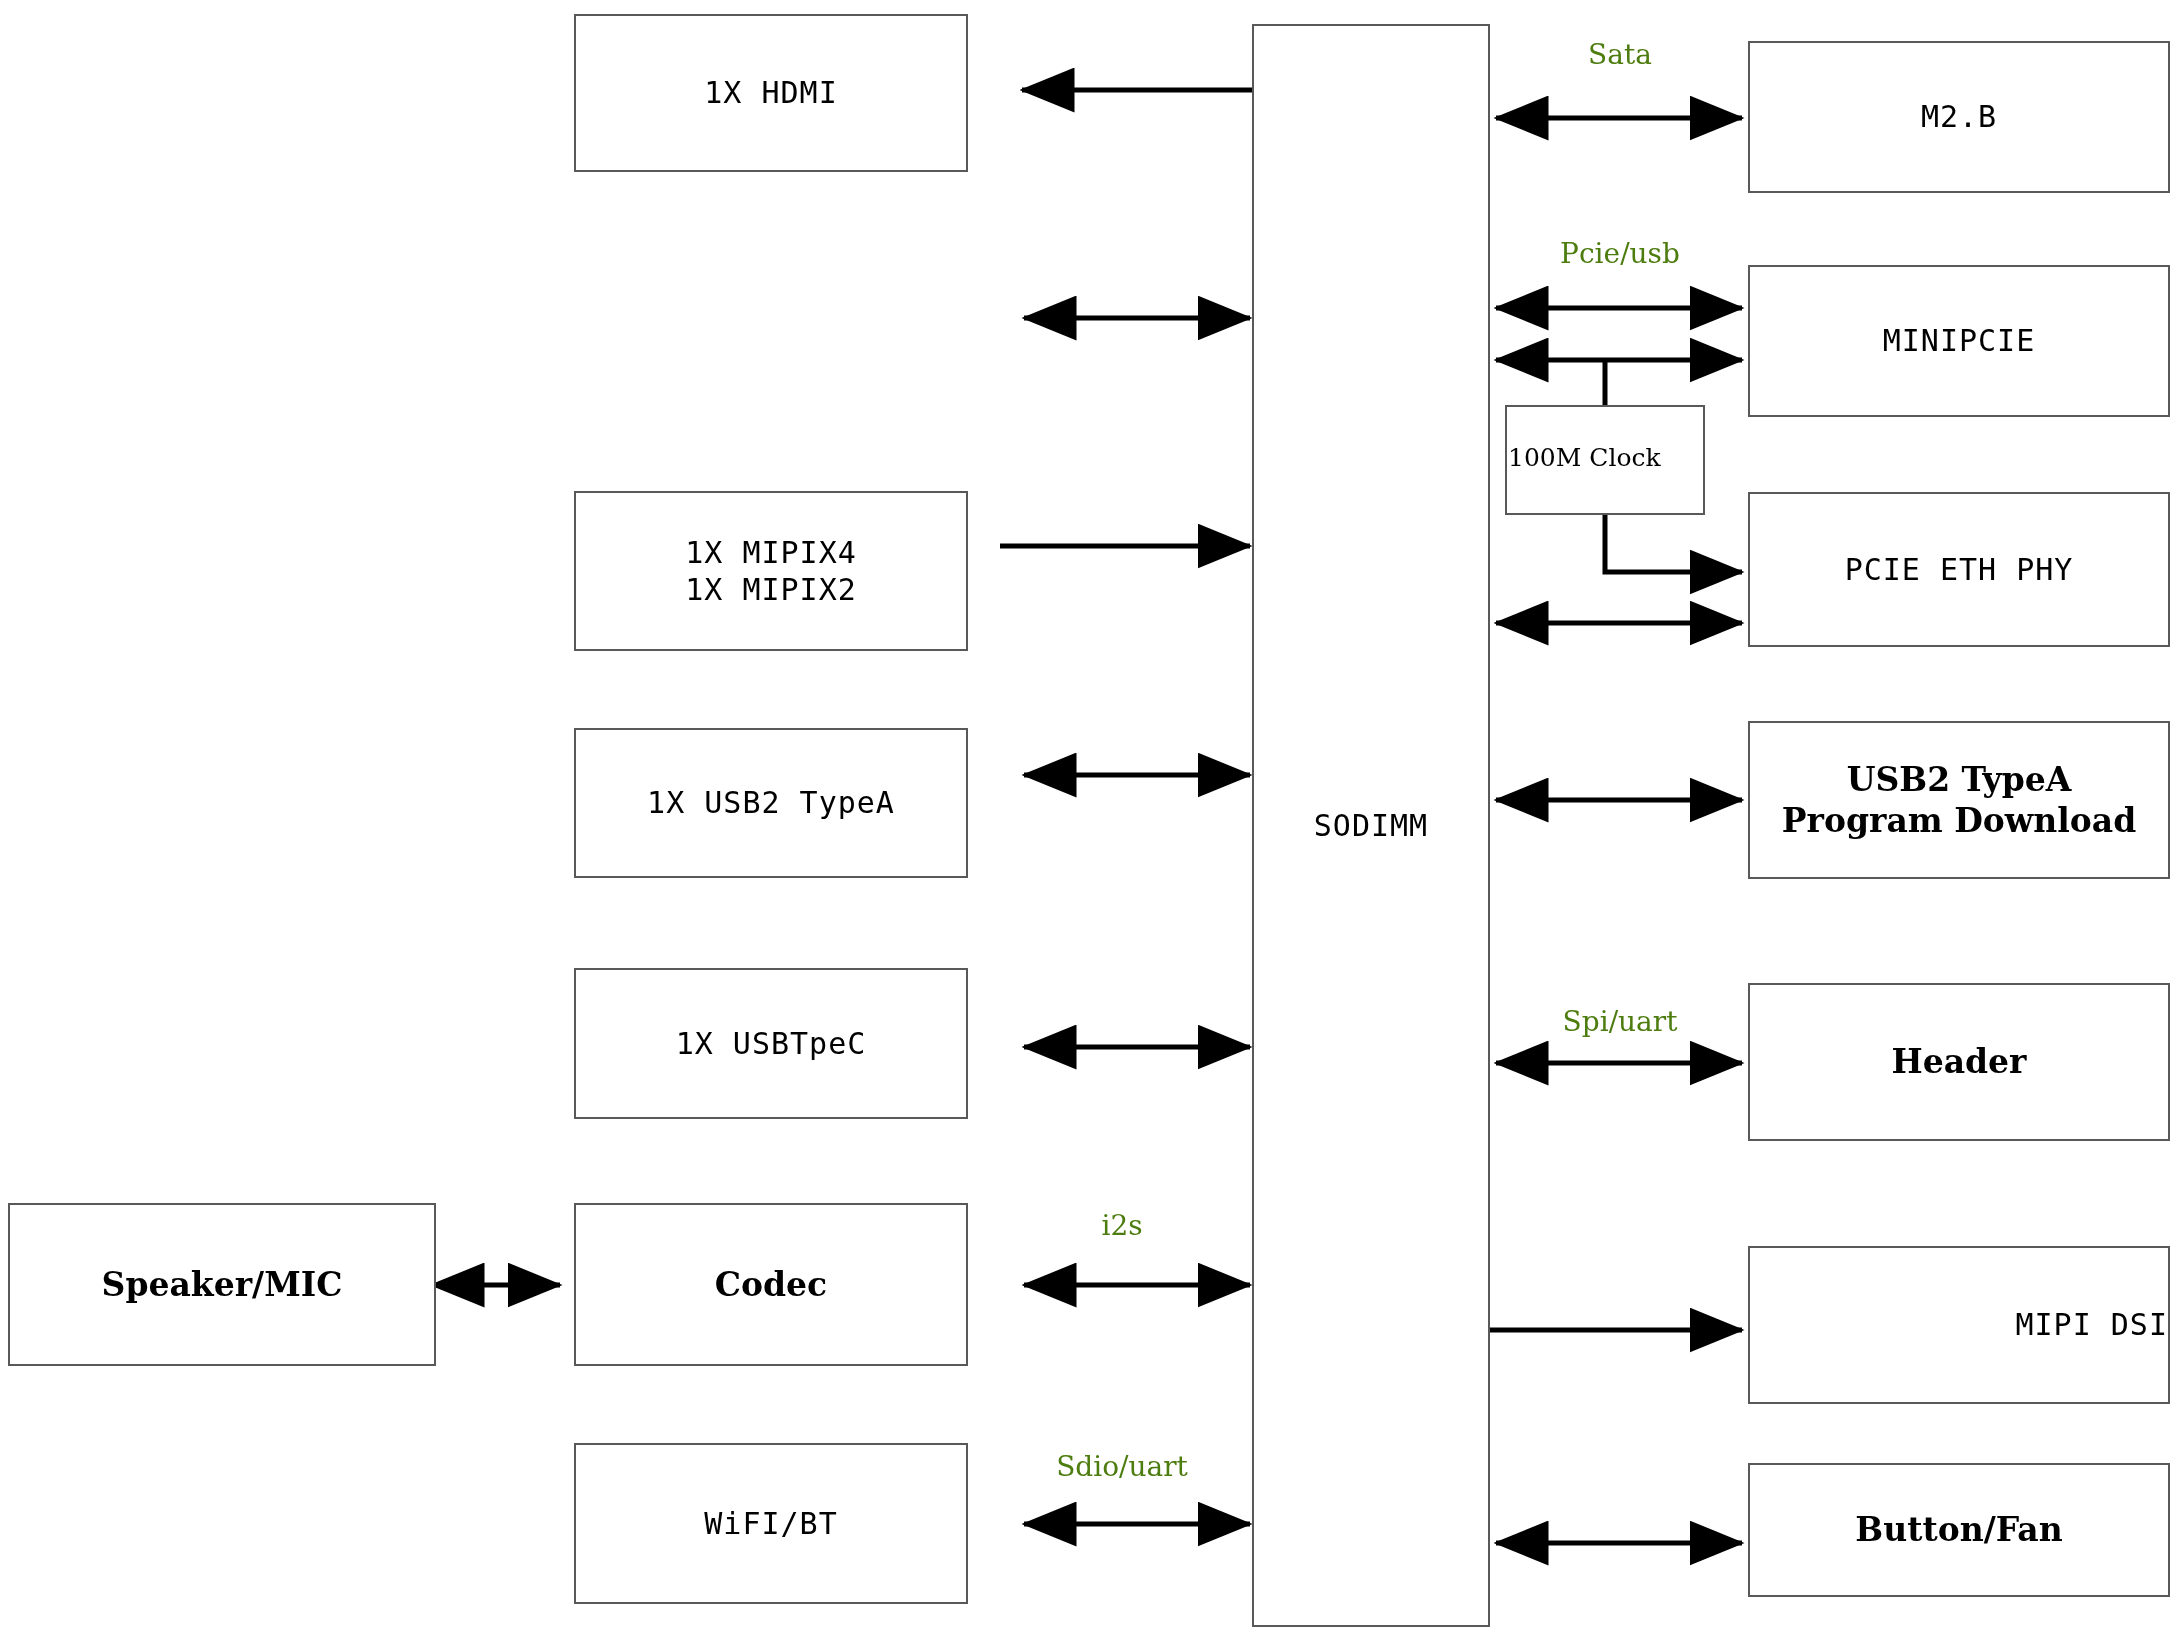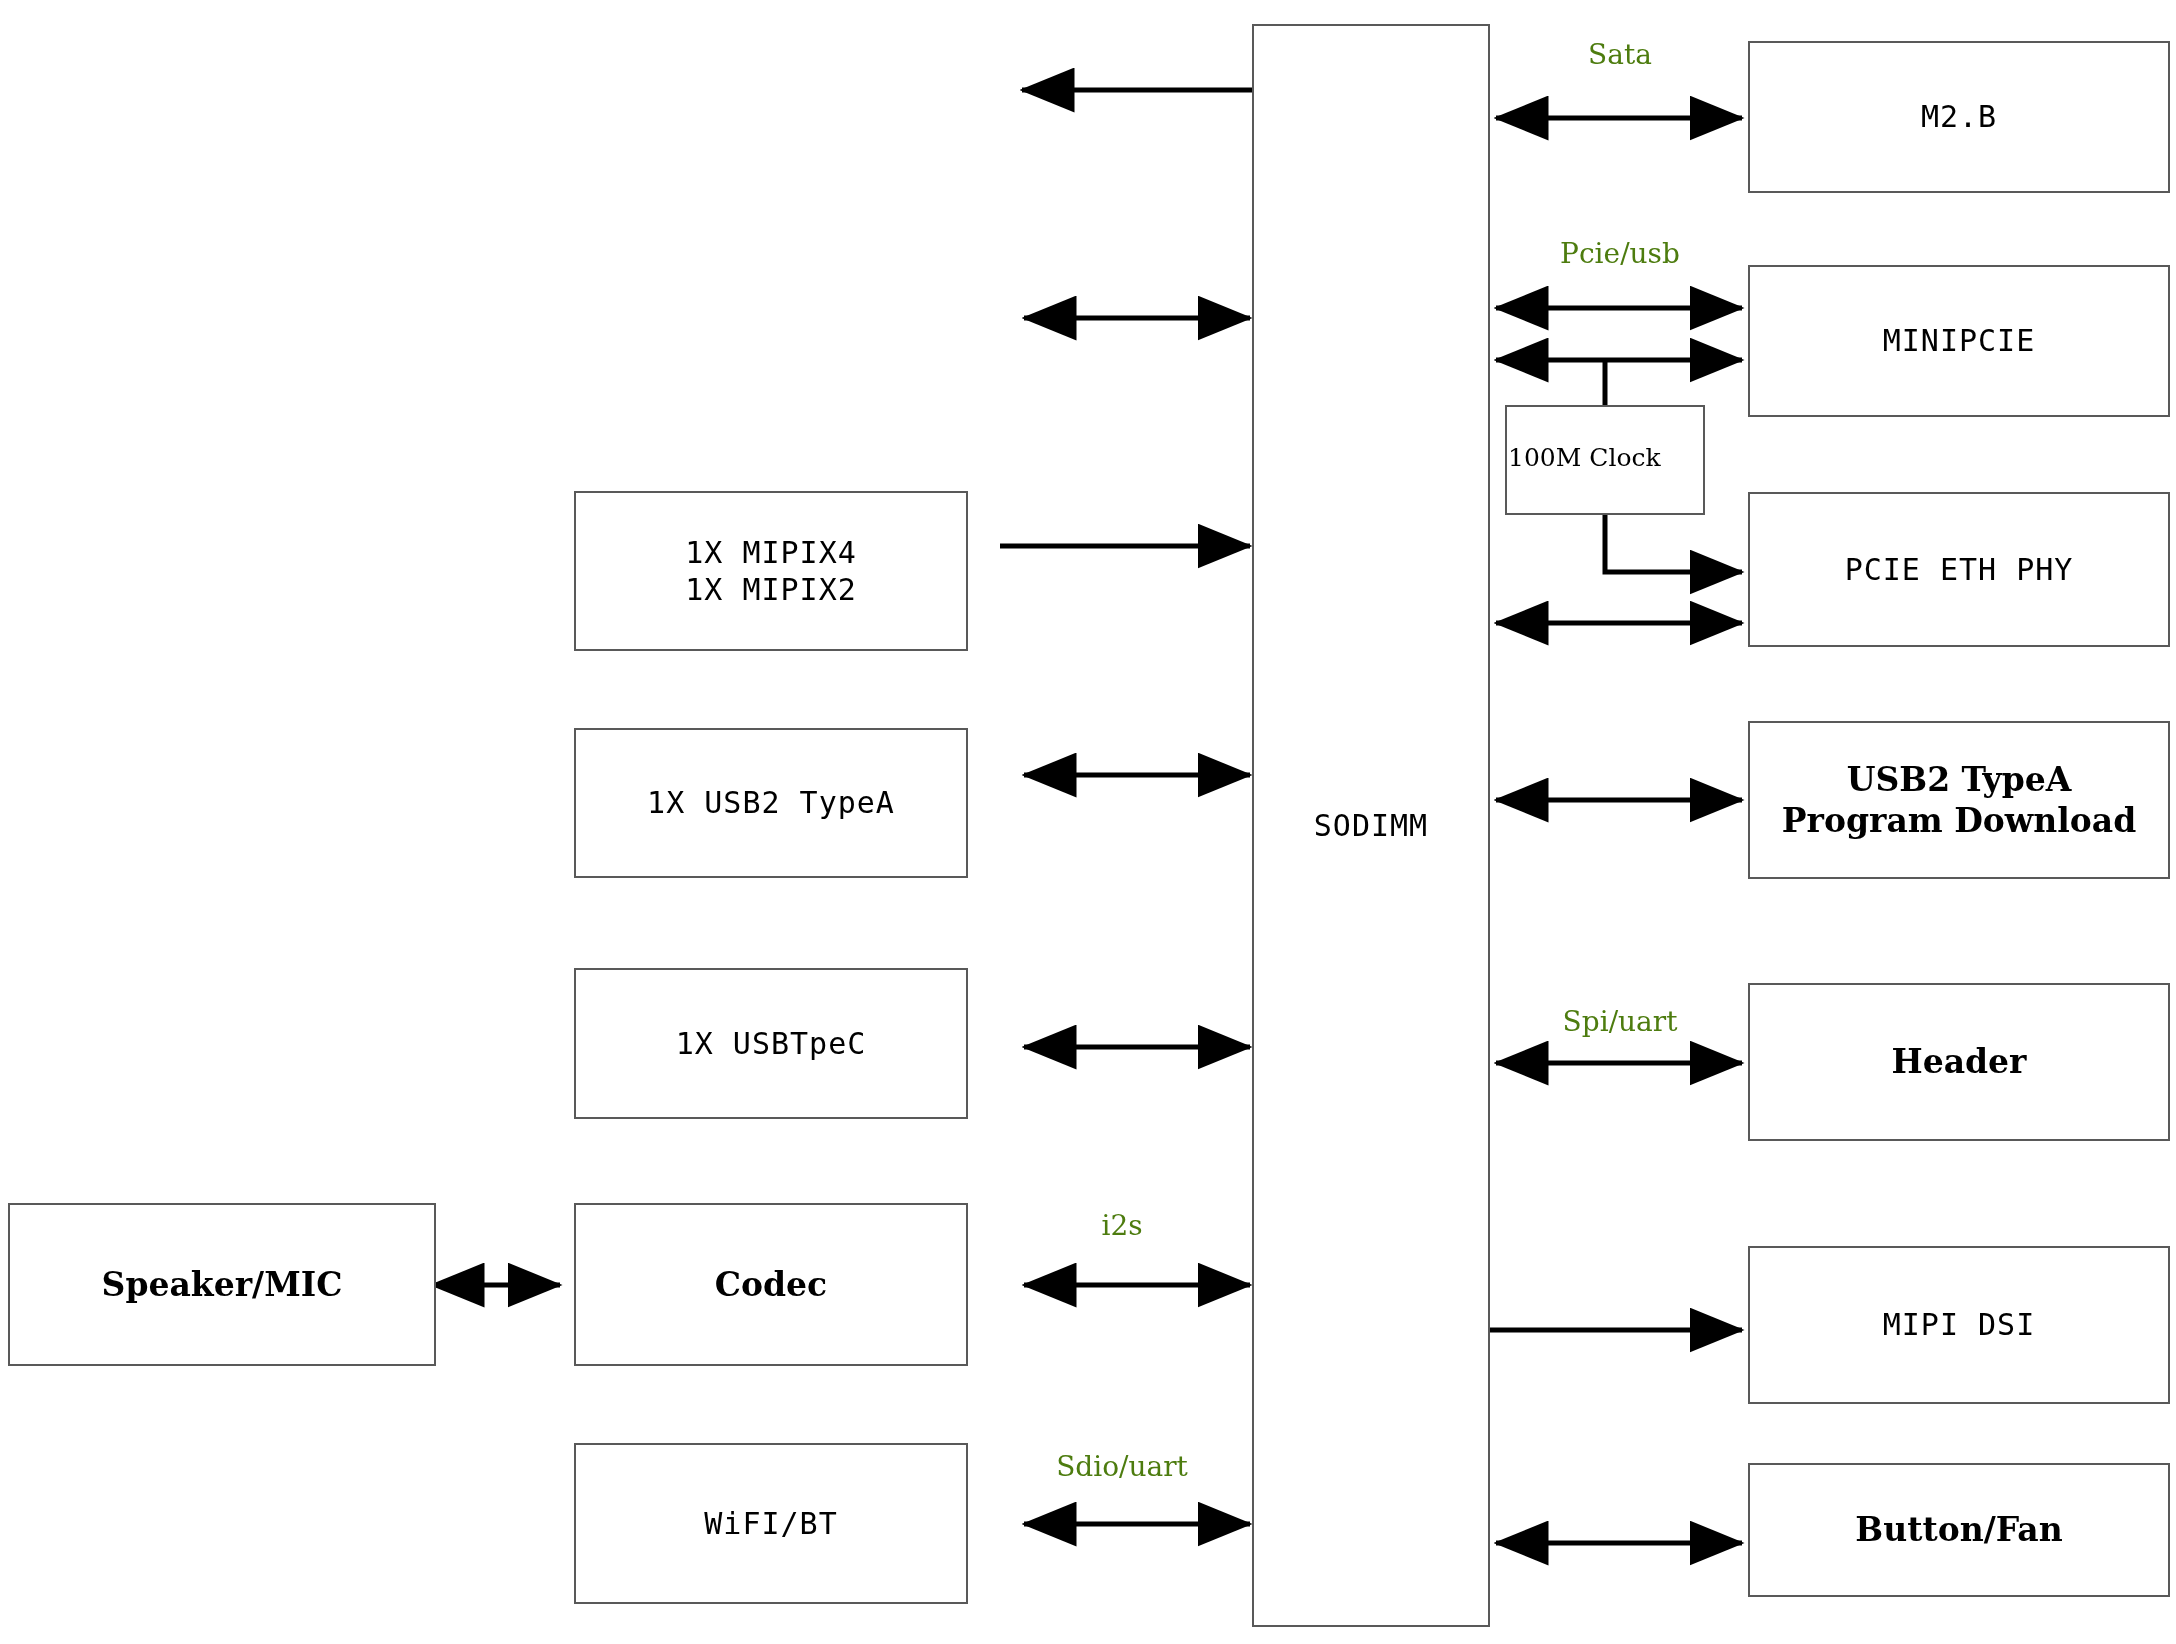--- a/index.html
+++ b/index.html
@@ -80,6 +80,9 @@
     <span>Speaker/MIC</span>
   </div>
 
+  <div class="box mono" style="left:574px;top:14px;width:394px;height:158px;">
+    <span>1X HDMI</span>
+  </div>
 
 
   <div class="box mono" style="left:574px;top:491px;width:394px;height:160px;">

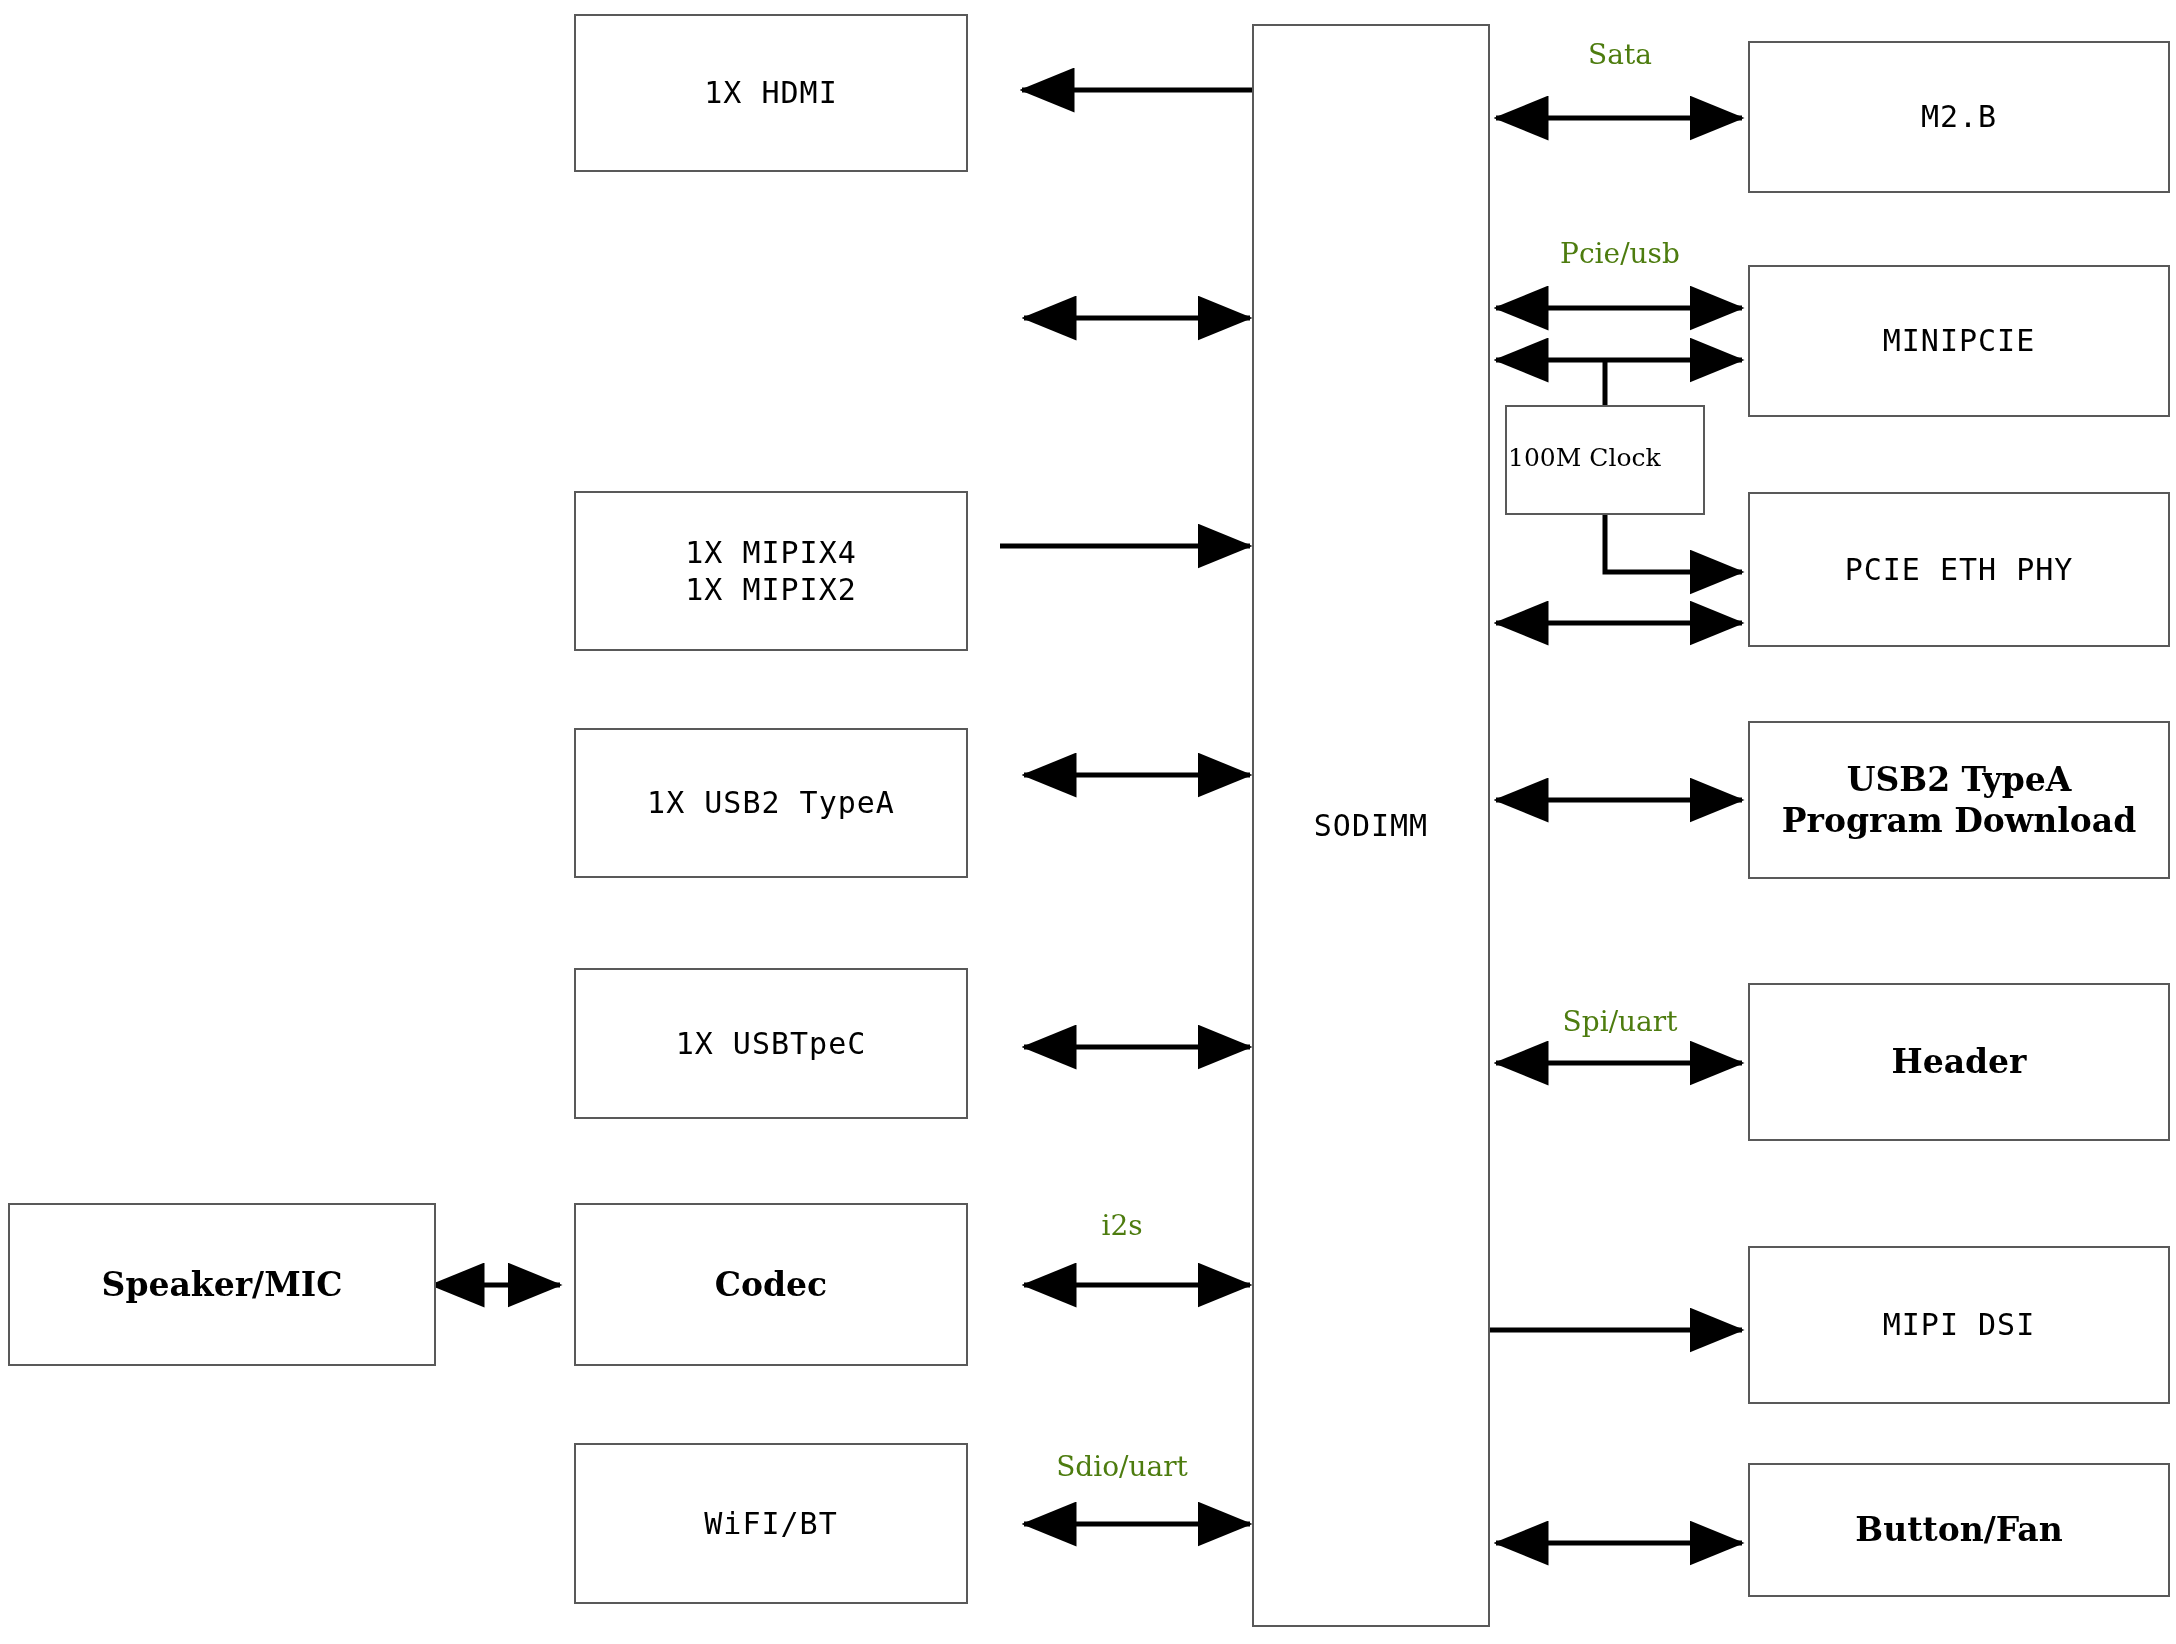--- a/index.html
+++ b/index.html
@@ -127,7 +127,7 @@
     <span>Header</span>
   </div>
 
-  <div class="box mono" style="left:1748px;top:1246px;width:422px;height:158px;">
+  <div class="box mono" style="left:1748px;top:1246px;width:422px;height:158px;justify-content:flex-end;">
     <span>MIPI DSI</span>
   </div>
 

